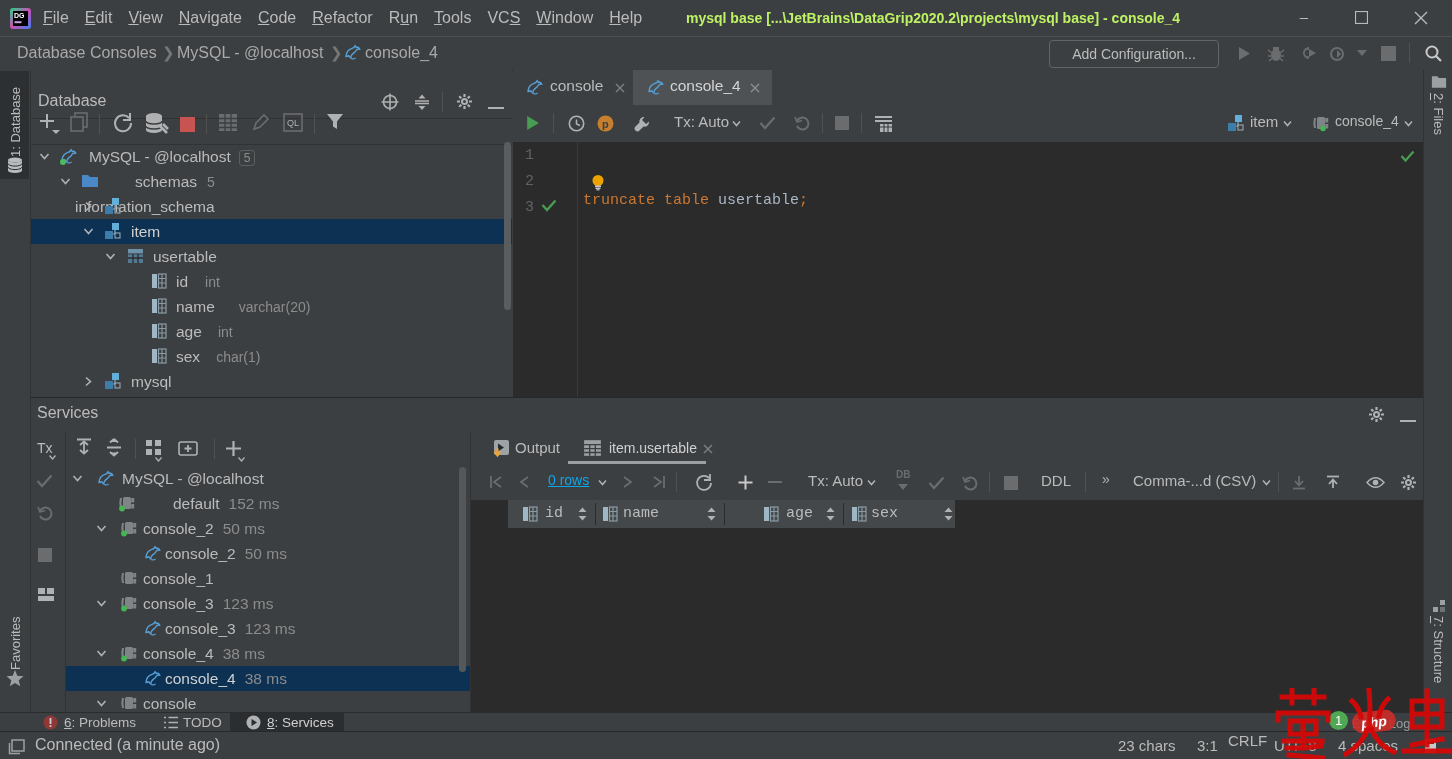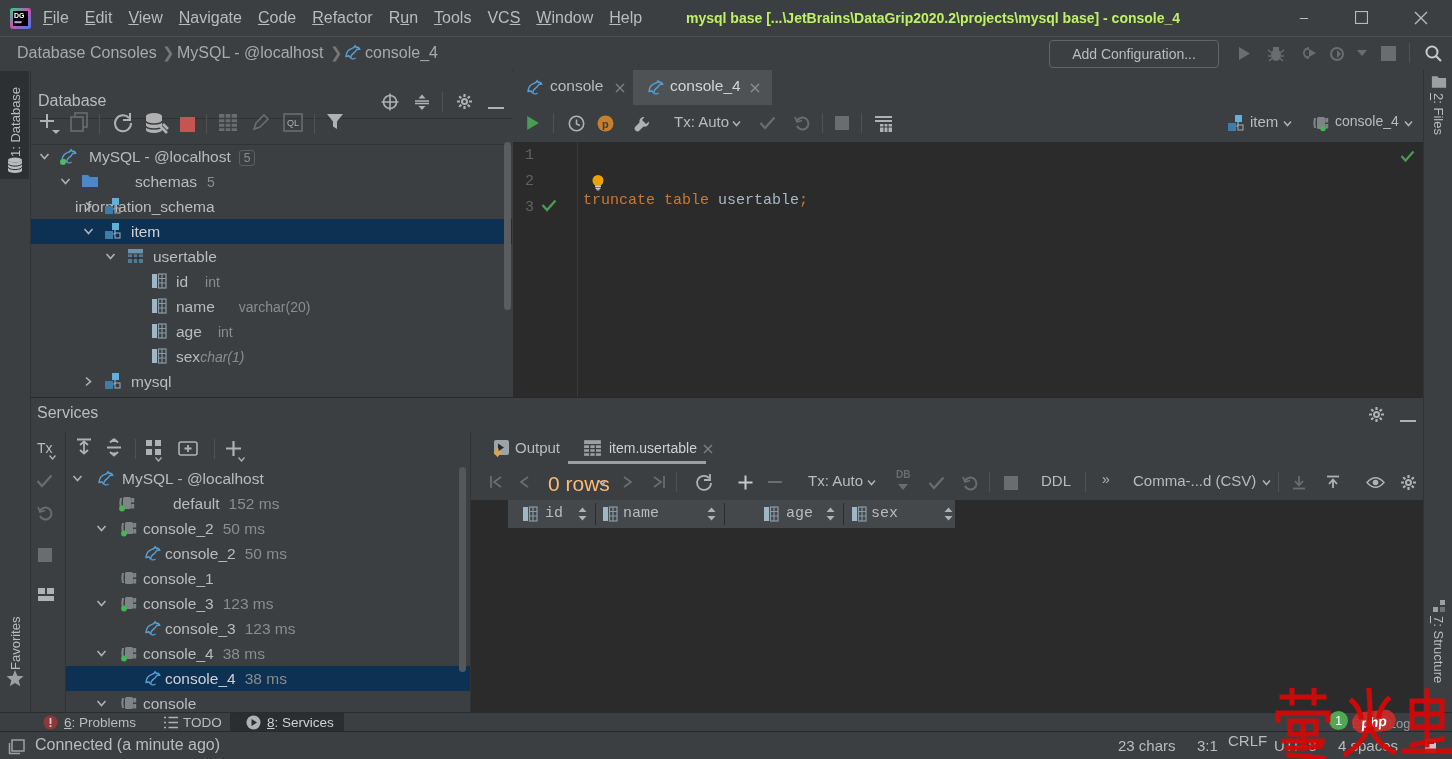--- a/index.html
+++ b/index.html
@@ -322,7 +322,7 @@
         <svg class="tico" style="left:119px;" width="18" height="18" viewBox="0 0 18 18">
             <use href="#colico"></use>
           </svg>
-        <span style="margin-left:145px;">sex</span><span class="typ" style="font-style:italic;">char(1)</span>
+        <span style="margin-left:145px;">sex</span><span class="typ" style="margin-left:16px;">char(1)</span>
       </div>
       <div class="trow" style="top:299px;">
         <svg class="icon" style="left:52px;top:7px" width="11" height="11" viewBox="0 0 11 11">

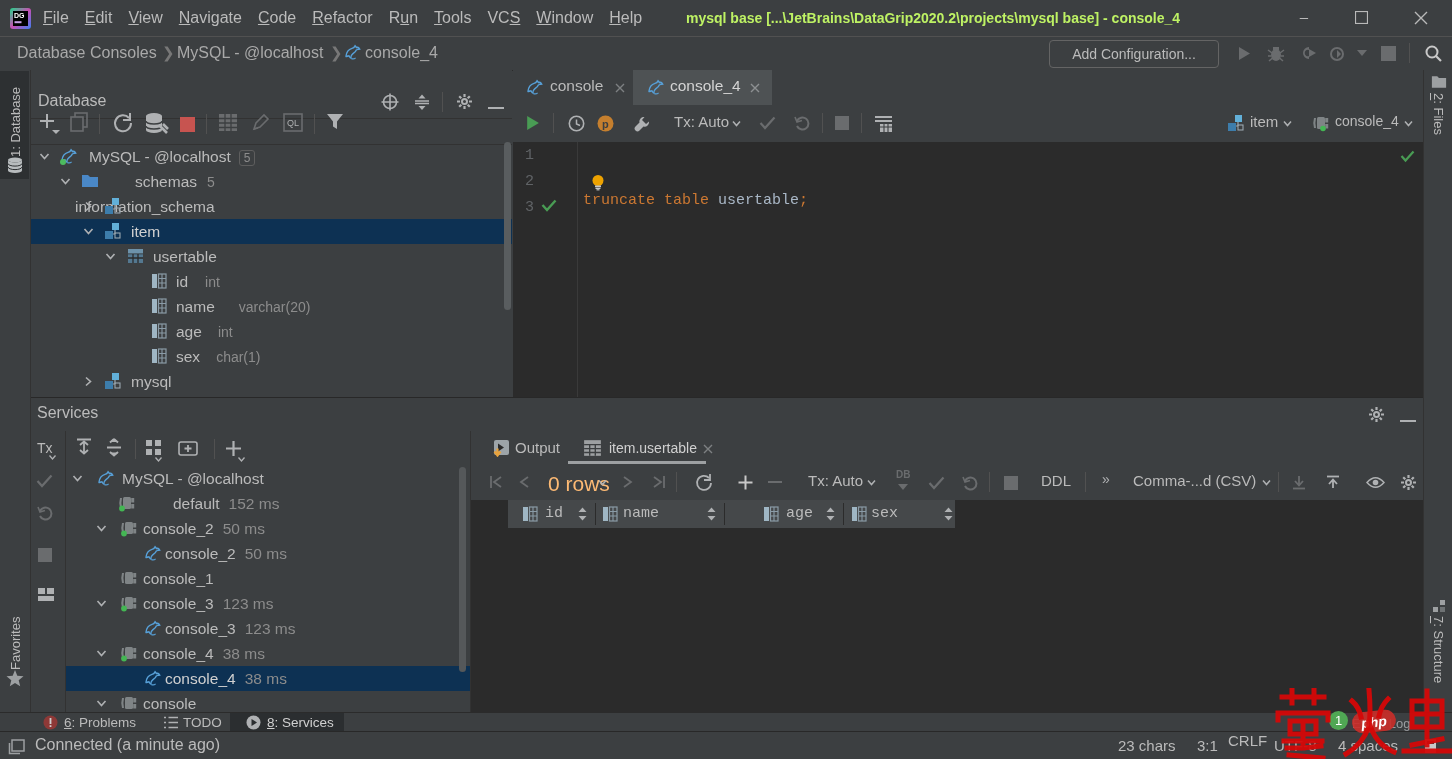--- a/index.html
+++ b/index.html
@@ -594,7 +594,7 @@
       <svg class="icon" style="left:48px;top:10px" width="10" height="14" viewBox="0 0 10 14">
           <path d="M9 2 L2 7 L9 12" stroke="#6a6c6e" stroke-width="1.8" fill="none"></path>
         </svg>
-      <div class="abs" style="left:77px;top:7px;color:#fdba74;font-size:21px;">0 rows</div>
+      <div class="abs" style="left:77px;top:7px;color:#0ea5e9;font-size:14px;text-decoration:underline;">0 rows</div>
       <svg class="icon" style="left:127px;top:14px" width="9" height="7" viewBox="0 0 9 7">
           <path d="M1 1.5 L4.5 5.5 L8 1.5" stroke="#afb1b3" stroke-width="1.5" fill="none"></path>
         </svg>

